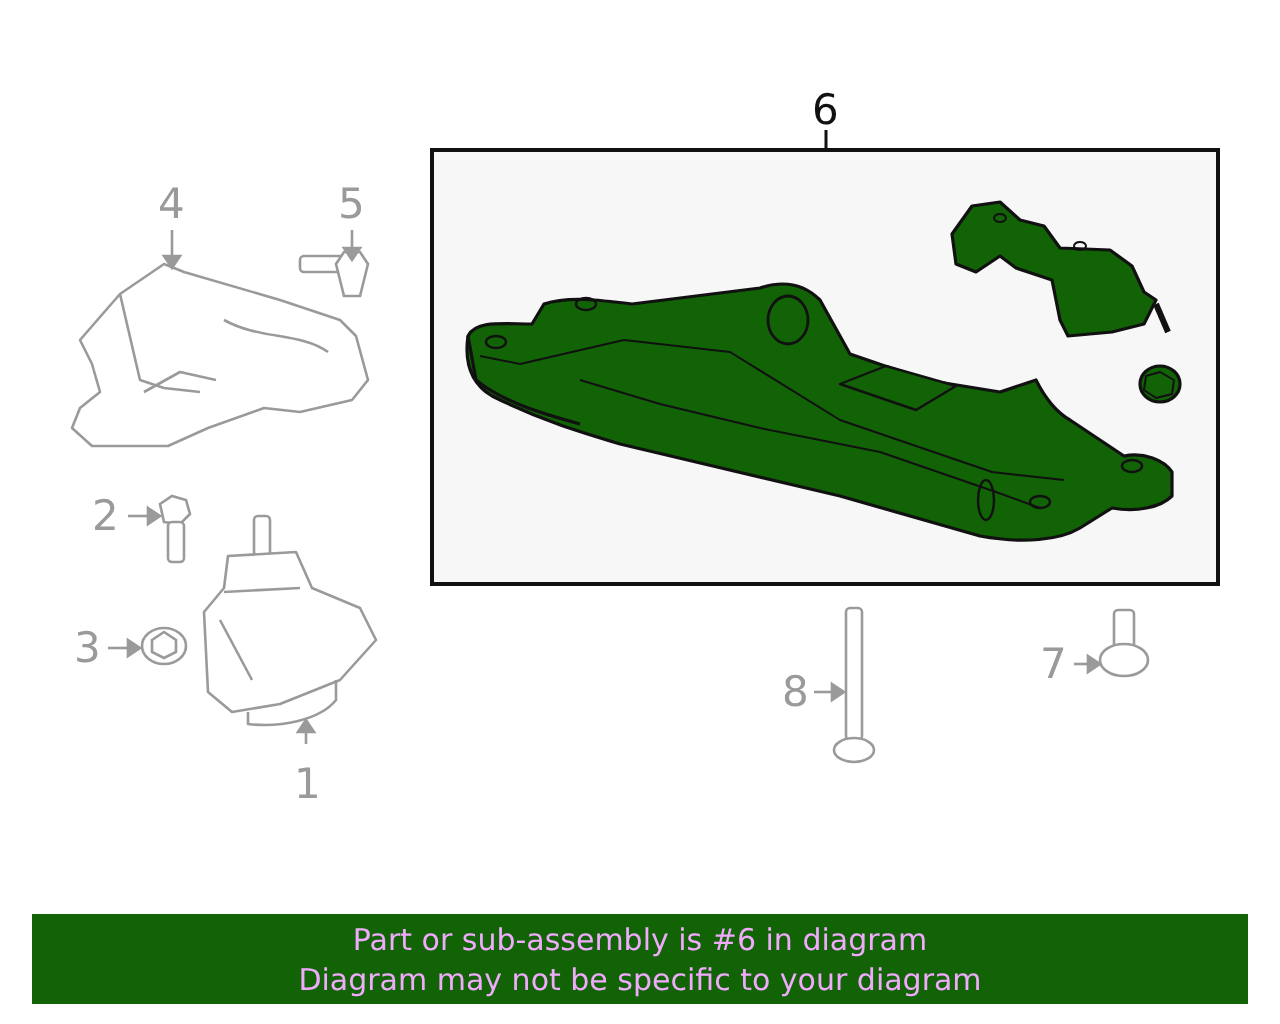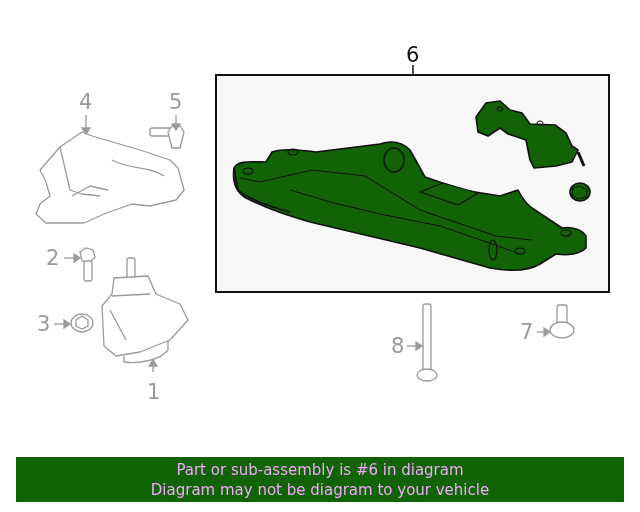--- a/index.html
+++ b/index.html
@@ -107,7 +107,7 @@
 
 <div class="banner">
   <div>Part or sub-assembly is #6 in diagram</div>
-  <div>Diagram may not be diagram to your vehicle</div>
+  <div>Diagram may not be specific to your diagram</div>
 </div>
 
 </body></html>

